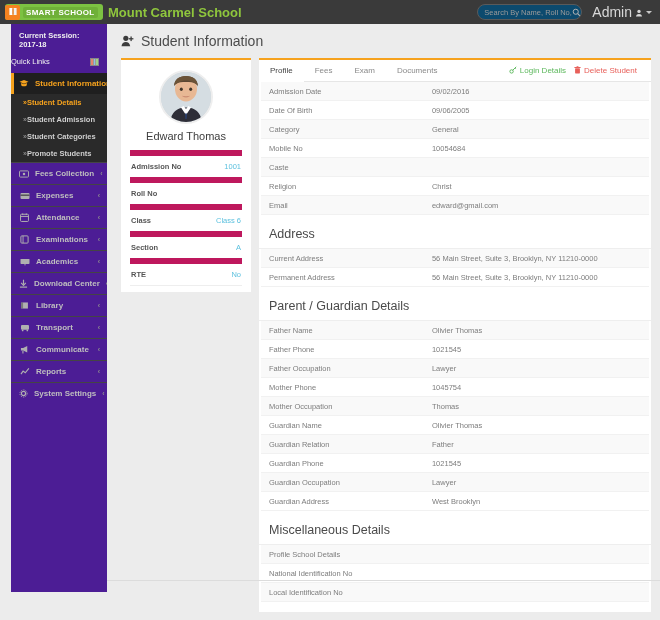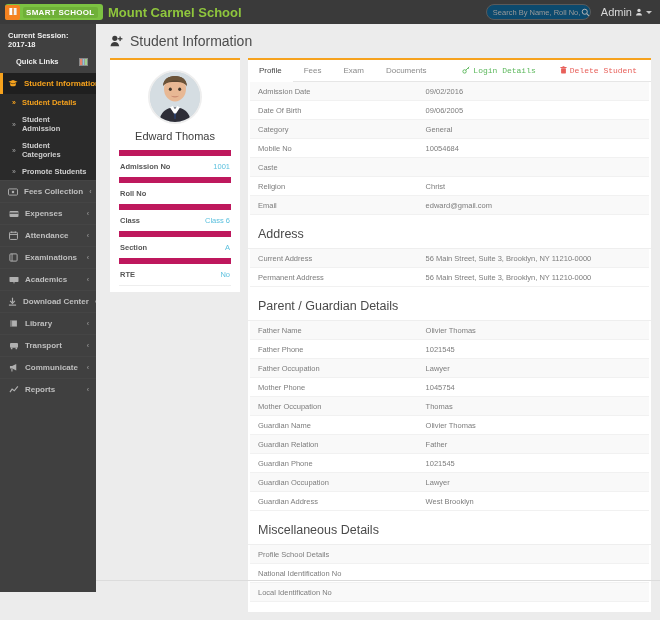--- a/index.html
+++ b/index.html
@@ -52,7 +52,7 @@
   .search-icon { color: #b5b5b5; display: flex; }
   .admin-menu {
     display: flex; align-items: center; gap: 3px;
-    color: #d8d8d8; font-size: 11px; white-space: nowrap;
+    color: #d8d8d8; font-size: 14px; white-space: nowrap;
   }
   .caret-down {
     width: 0; height: 0; border-left: 3px solid transparent;

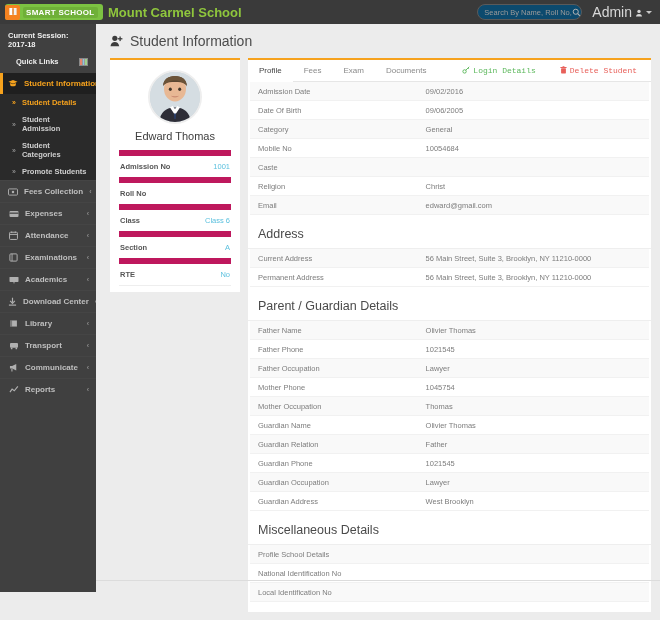--- a/index.html
+++ b/index.html
@@ -64,8 +64,8 @@
 
   
   .sidebar {
-    width: 96px; flex: 0 0 96px; background: #404040;
-    overflow: hidden; position: relative;
+    width: 96px; flex: 0 0 96px; background: #4c1d95;
+    overflow: hidden; position: relative; margin-left: 11px;
   }
   .session {
     padding: 7px 8px 5px 8px; color: #efefef;

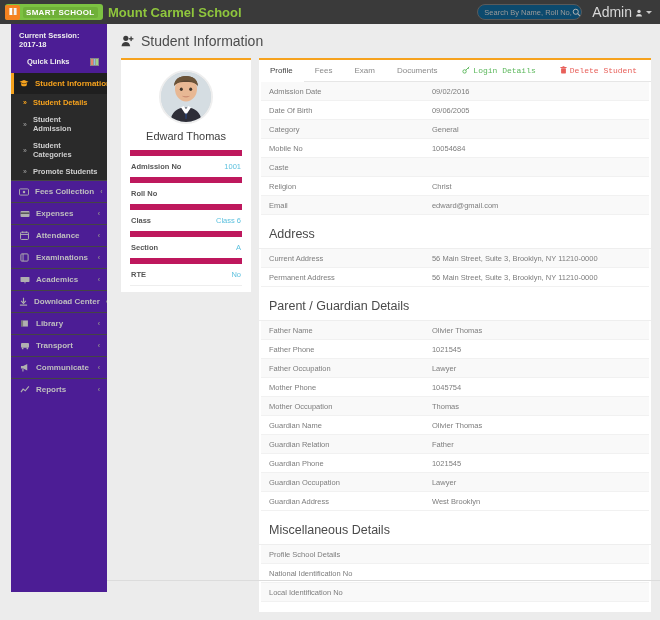--- a/index.html
+++ b/index.html
@@ -73,7 +73,7 @@
   }
   .quicklinks {
     display: flex; align-items: center; justify-content: space-between;
-    padding: 3px 8px 7px 16px; color: #efefef; font-size: 7.5px; font-weight: bold;
+    padding: 3px 8px 7px 0; color: #efefef; font-size: 7.5px; font-weight: normal;
   }
   .ql-icon {
     width: 9px; height: 8px; background: #cfcfcf; border: 1px solid #888;

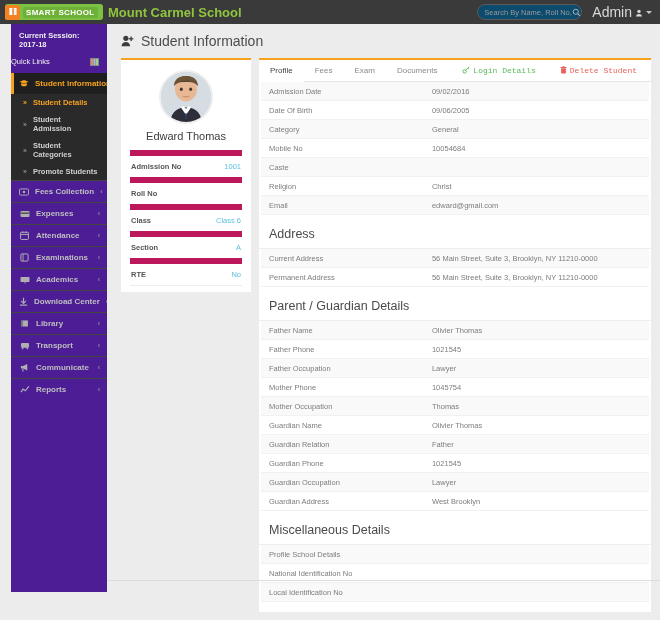--- a/index.html
+++ b/index.html
@@ -160,7 +160,7 @@
     font-size: 8px; color: #8a8a8a; cursor: pointer; white-space: nowrap;
   }
   .tab.active { color: #444444; background: #ffffff; }
-  .tab-actions { margin-left: auto; display: flex; gap: 24px; align-items: flex-start; padding-right: 6px; font-family: Liberation Mono, monospace; }
+  .tab-actions { margin-left: auto; display: flex; gap: 8px; align-items: flex-start; padding-right: 6px; }
   .act { display: flex; align-items: center; gap: 3px; font-size: 8px; cursor: pointer; white-space: nowrap; }
   .act.login { color: #5cb85c; }
   .act.delete { color: #e8605a; }

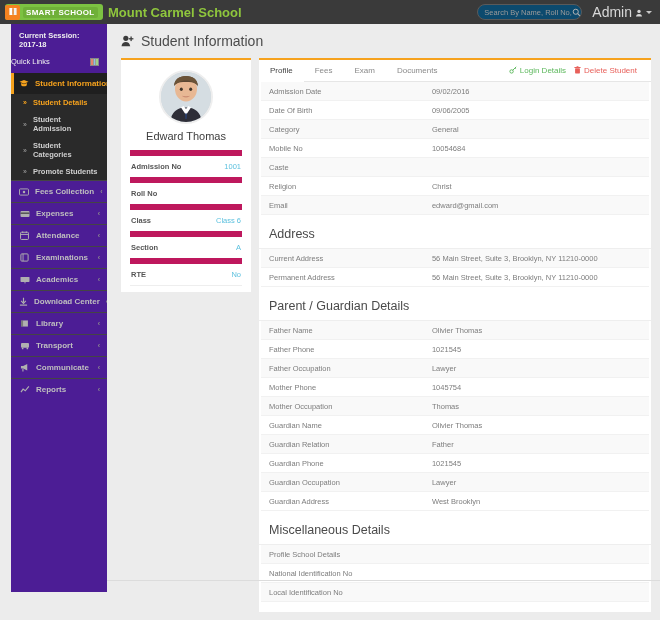--- a/index.html
+++ b/index.html
@@ -101,7 +101,7 @@
   .nav-item.active .nav-ico { color: #f6a21d; }
   .submenu { background: #2a2a2a; }
   .sub-item {
-    display: flex; align-items: center; gap: 6px;
+    display: flex; align-items: center; 
     padding: 4px 7px 4px 12px; font-size: 7.5px; color: #cfcfcf;
     font-weight: bold; cursor: pointer;
   }

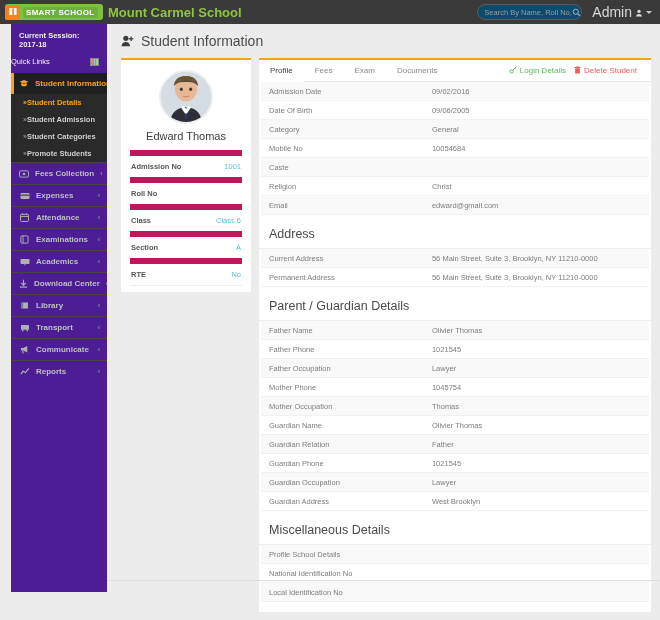--- a/index.html
+++ b/index.html
@@ -382,6 +382,16 @@
         <span class="nav-arrow">‹</span>
       </div>
 
+      <div class="nav-item">
+        <span class="nav-ico">
+          <svg width="9" height="9" viewBox="0 0 10 10">
+              <circle cx="5" cy="5" r="2.3" fill="none" stroke="currentColor" stroke-width="1.3"></circle>
+              <circle cx="5" cy="5" r="4" fill="none" stroke="currentColor" stroke-width="1" stroke-dasharray="1.3 1.3"></circle>
+            </svg>
+        </span>
+        <span class="nav-label">System Settings</span>
+        <span class="nav-arrow">‹</span>
+      </div>
     </div>
 
     <div class="content">

